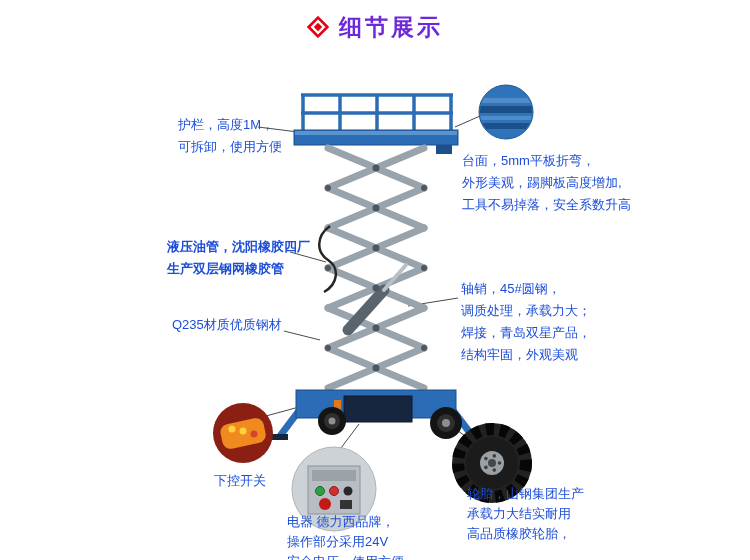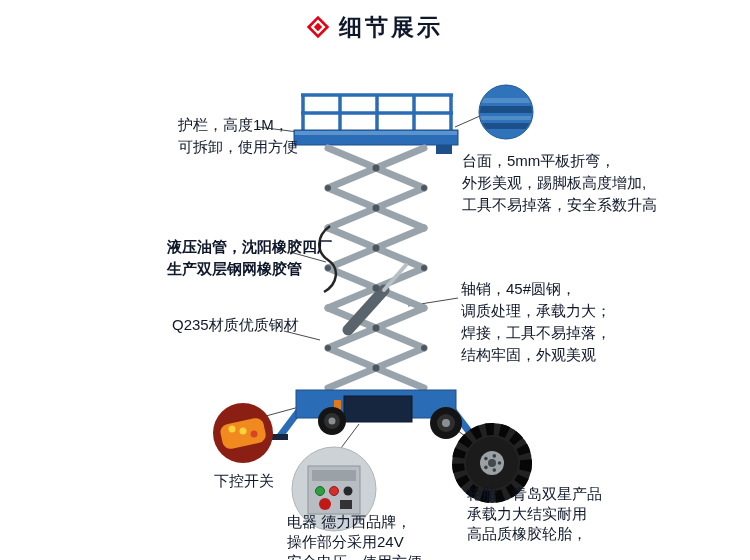--- a/index.html
+++ b/index.html
@@ -12,7 +12,7 @@
     display:flex;align-items:center;justify-content:center;gap:10px;
   }
   #title-text{
-    color:#0f172a;font-size:23px;font-weight:bold;letter-spacing:3px;
+    color:#6d28d9;font-size:23px;font-weight:bold;letter-spacing:3px;
   }
   #lift-svg{position:absolute;left:0;top:0;}
   .callout{

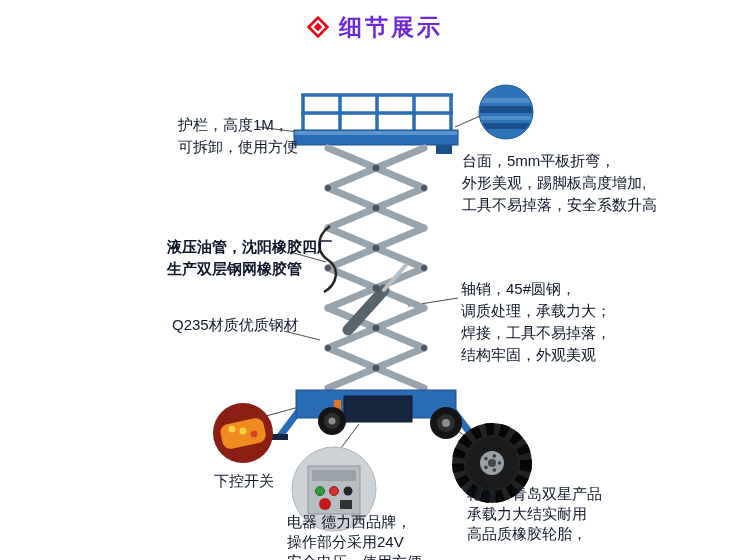--- a/index.html
+++ b/index.html
@@ -16,7 +16,7 @@
   }
   #lift-svg{position:absolute;left:0;top:0;}
   .callout{
-    position:absolute;color:#0f172a;font-size:15px;line-height:22px;
+    position:absolute;color:#1d4ed8;font-size:13px;line-height:22px;
     white-space:nowrap;
   }
   .callout.tight{line-height:20px;}

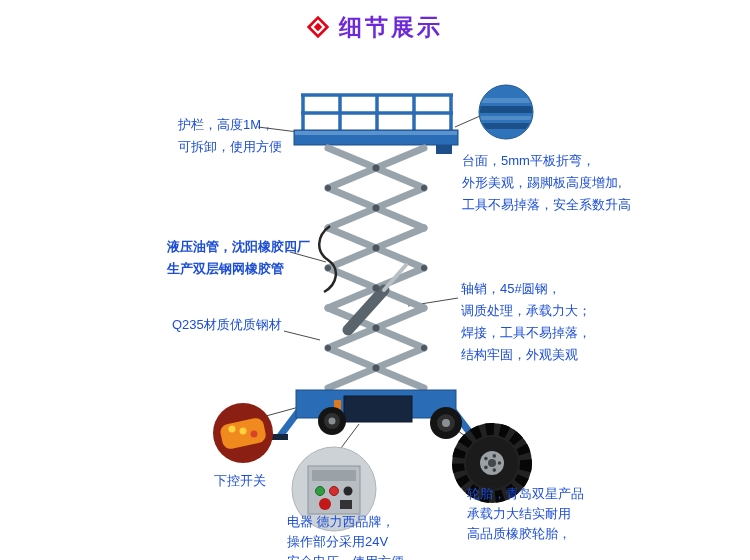--- a/index.html
+++ b/index.html
@@ -205,7 +205,7 @@
   <div class="callout" style="left:461px;top:278px;">
     <div>轴销，45#圆钢，</div>
     <div>调质处理，承载力大；</div>
-    <div>焊接，工具不易掉落，</div>
+    <div>焊接，青岛双星产品，</div>
     <div>结构牢固，外观美观</div>
   </div>
 

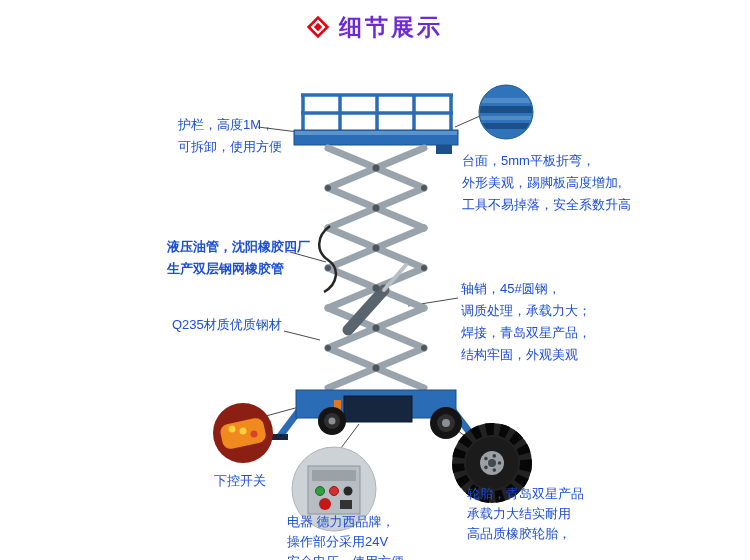--- a/index.html
+++ b/index.html
@@ -220,7 +220,7 @@
   </div>
 
   <div class="callout tight" style="left:467px;top:484px;">
-    <div>轮胎，青岛双星产品</div>
+    <div>轮胎，山钢集团生产</div>
     <div>承载力大结实耐用</div>
     <div>高品质橡胶轮胎，</div>
   </div>

